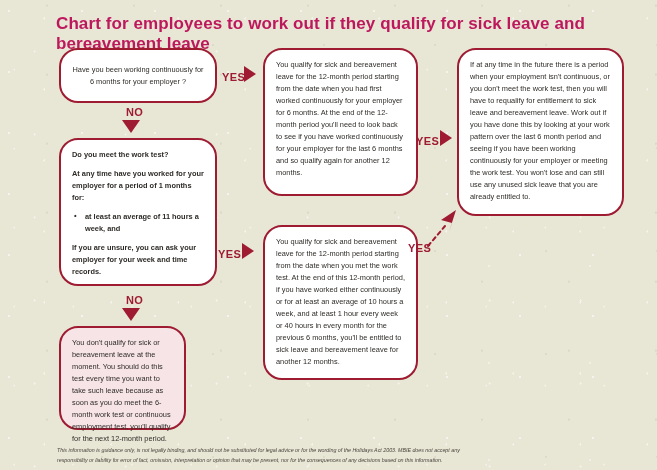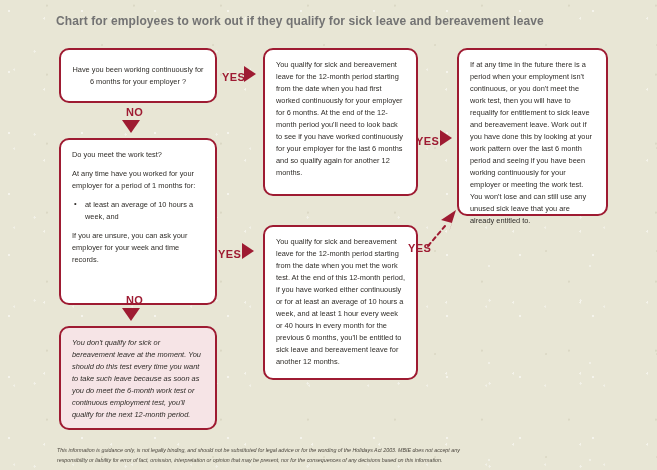--- a/index.html
+++ b/index.html
@@ -26,7 +26,7 @@
 
   #page-title{
     position:absolute;left:56px;top:14px;width:560px;
-    font-size:12px;font-weight:bold;color:#737373;
+    font-size:17px;font-weight:bold;color:#be185d;
     letter-spacing:.1px;
   }
 

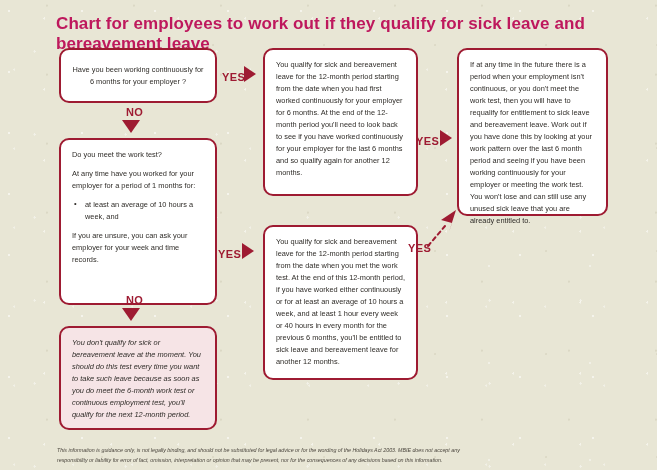--- a/index.html
+++ b/index.html
@@ -34,7 +34,7 @@
     position:absolute;
     background:#ffffff;
     border:2px solid #9e1b32;
-    border-radius:10px;
+    border-radius:19px;
     box-sizing:border-box;
     color:#2f2c28;
     font-size:7.4px;

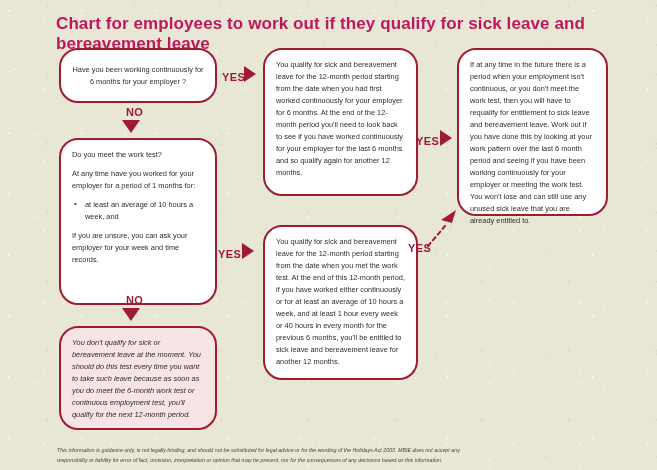--- a/index.html
+++ b/index.html
@@ -56,7 +56,7 @@
   #node-not-qualify {left:59px;top:326px;width:158px;height:104px;font-style:italic;}
   #node-qualify-continuous{left:263px;top:48px;width:155px;height:148px;}
   #node-qualify-worktest  {left:263px;top:225px;width:155px;height:155px;}
-  #node-future-requalify  {left:457px;top:48px;width:151px;height:168px;}
+  #node-future-requalify  {left:457px;top:48px;width:167px;height:168px;}
 
   
   .conn{position:absolute;}

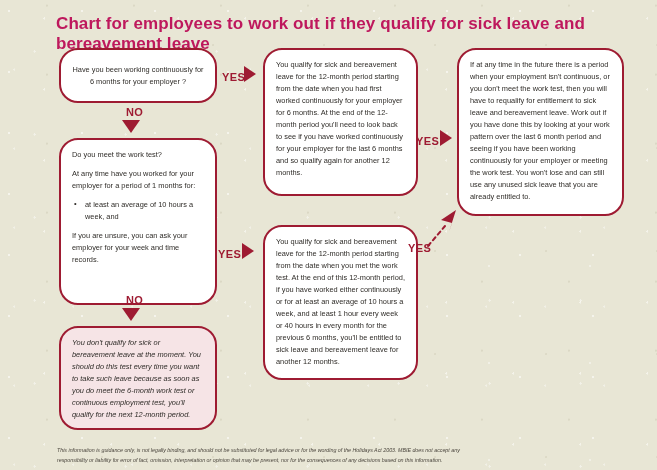--- a/index.html
+++ b/index.html
@@ -52,7 +52,7 @@
 
   
   #node-q-continuous{left:59px;top:48px;width:158px;height:55px;}
-  #node-q-worktest  {left:59px;top:138px;width:158px;height:167px;}
+  #node-q-worktest  {left:59px;top:138px;width:158px;height:148px;font-weight:bold;}
   #node-not-qualify {left:59px;top:326px;width:158px;height:104px;font-style:italic;}
   #node-qualify-continuous{left:263px;top:48px;width:155px;height:148px;}
   #node-qualify-worktest  {left:263px;top:225px;width:155px;height:155px;}

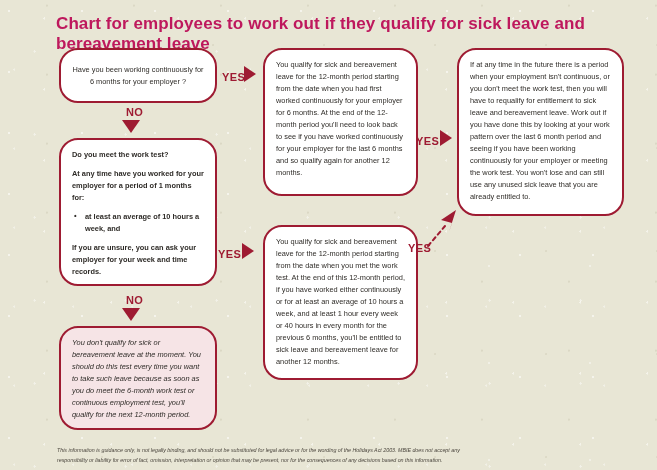--- a/index.html
+++ b/index.html
@@ -129,7 +129,7 @@
   <p>Do you meet the work test?</p>
   <p>At any time have you worked for your employer for a period of 1 months for:</p>
   <ul>
-    <li>at least an average of 10 hours a week, and</li>
+    <li>at least an average of 11 hours a week, and</li>
   </ul>
   <p>If you are unsure, you can ask your employer for your week and time records.</p>
 </div>

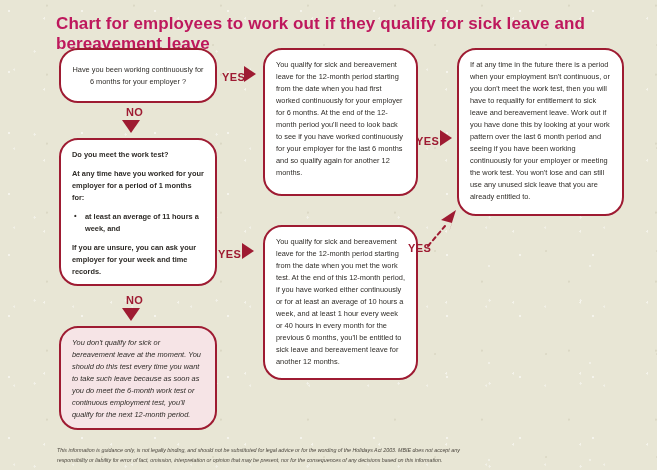--- a/index.html
+++ b/index.html
@@ -53,7 +53,7 @@
   
   #node-q-continuous{left:59px;top:48px;width:158px;height:55px;}
   #node-q-worktest  {left:59px;top:138px;width:158px;height:148px;font-weight:bold;}
-  #node-not-qualify {left:59px;top:326px;width:158px;height:104px;font-style:italic;}
+  #node-not-qualify {left:59px;top:326px;width:127px;height:104px;}
   #node-qualify-continuous{left:263px;top:48px;width:155px;height:148px;}
   #node-qualify-worktest  {left:263px;top:225px;width:155px;height:155px;}
   #node-future-requalify  {left:457px;top:48px;width:167px;height:168px;}

